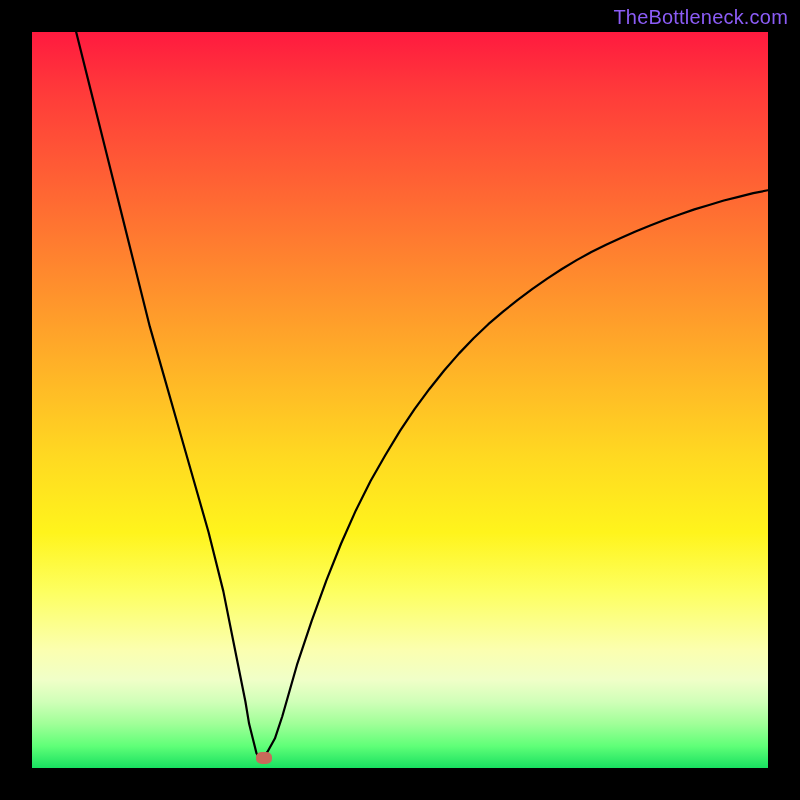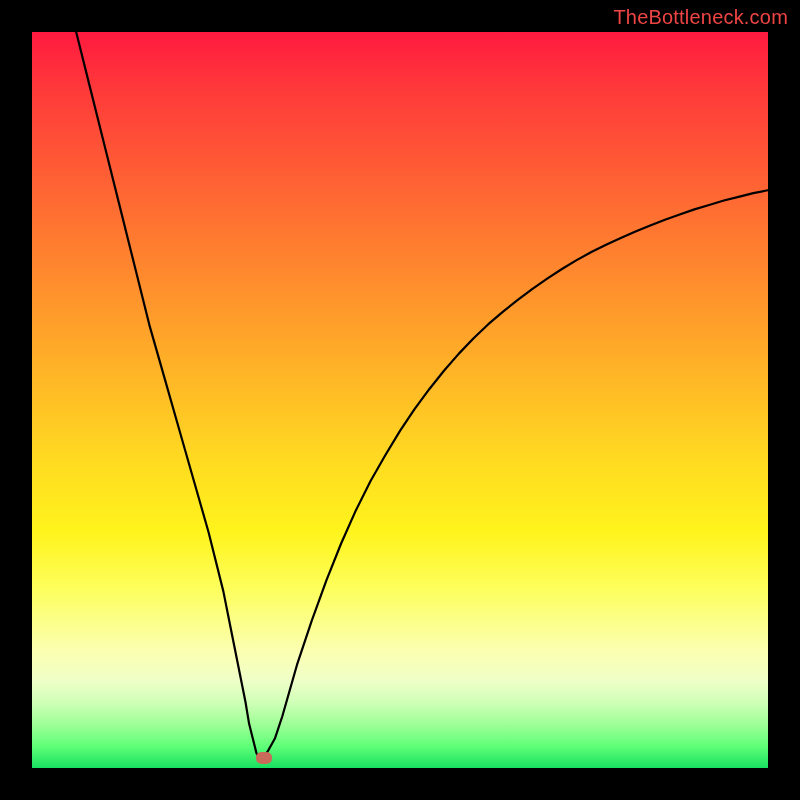--- a/index.html
+++ b/index.html
@@ -45,7 +45,7 @@
     position: absolute;
     top: 6px;
     right: 12px;
-    color: #ef4444;
+    color: #8b5cf6;
     font-size: 20px;
     font-weight: 500;
     letter-spacing: 0.2px;

